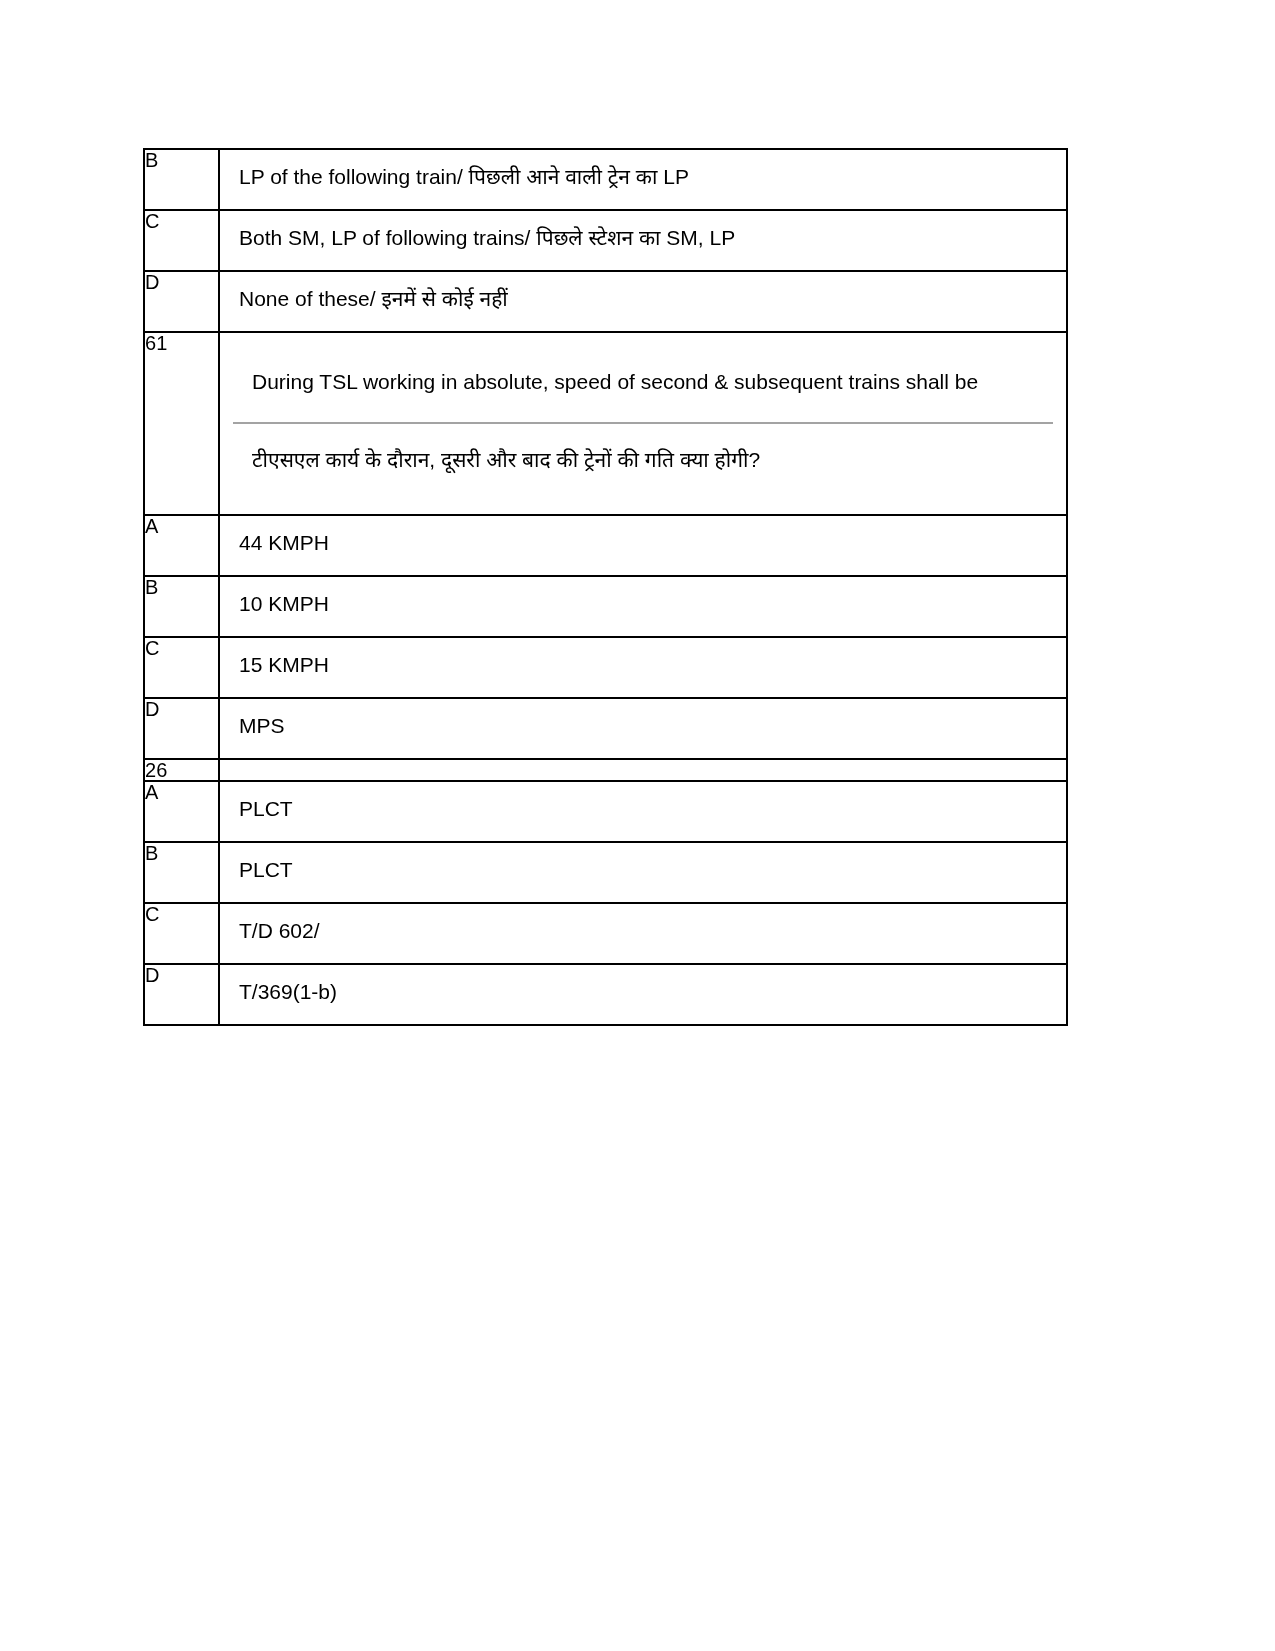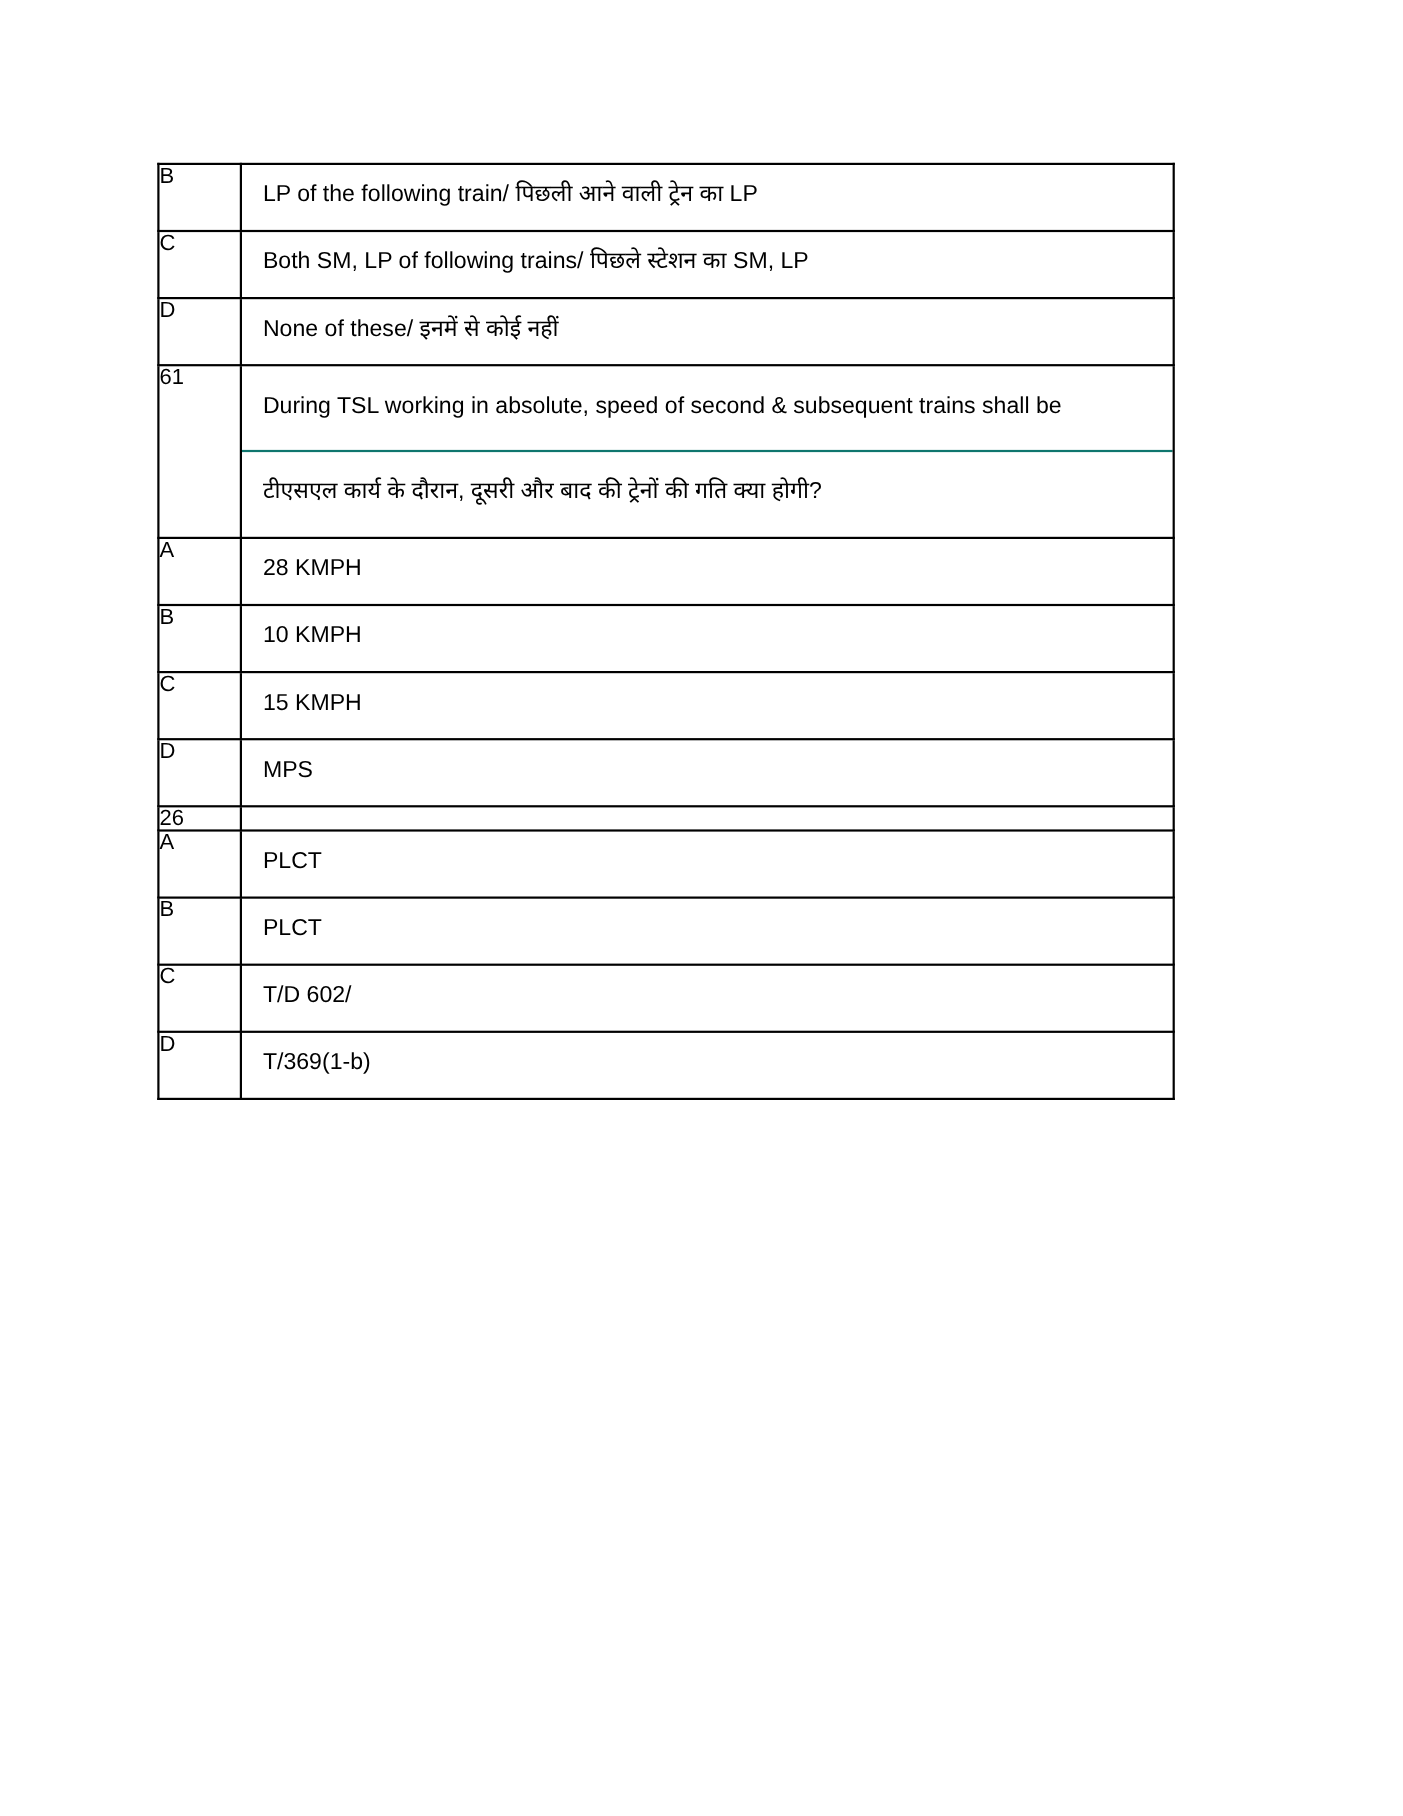--- a/index.html
+++ b/index.html
@@ -124,7 +124,7 @@
 
       <tr>
         <td class="label-cell">61</td>
-        <td class="body-cell" style="padding:0;">
+        <td class="body-cell" style="padding:13px;">
           <table class="stacked">
             <tbody>
               <tr>

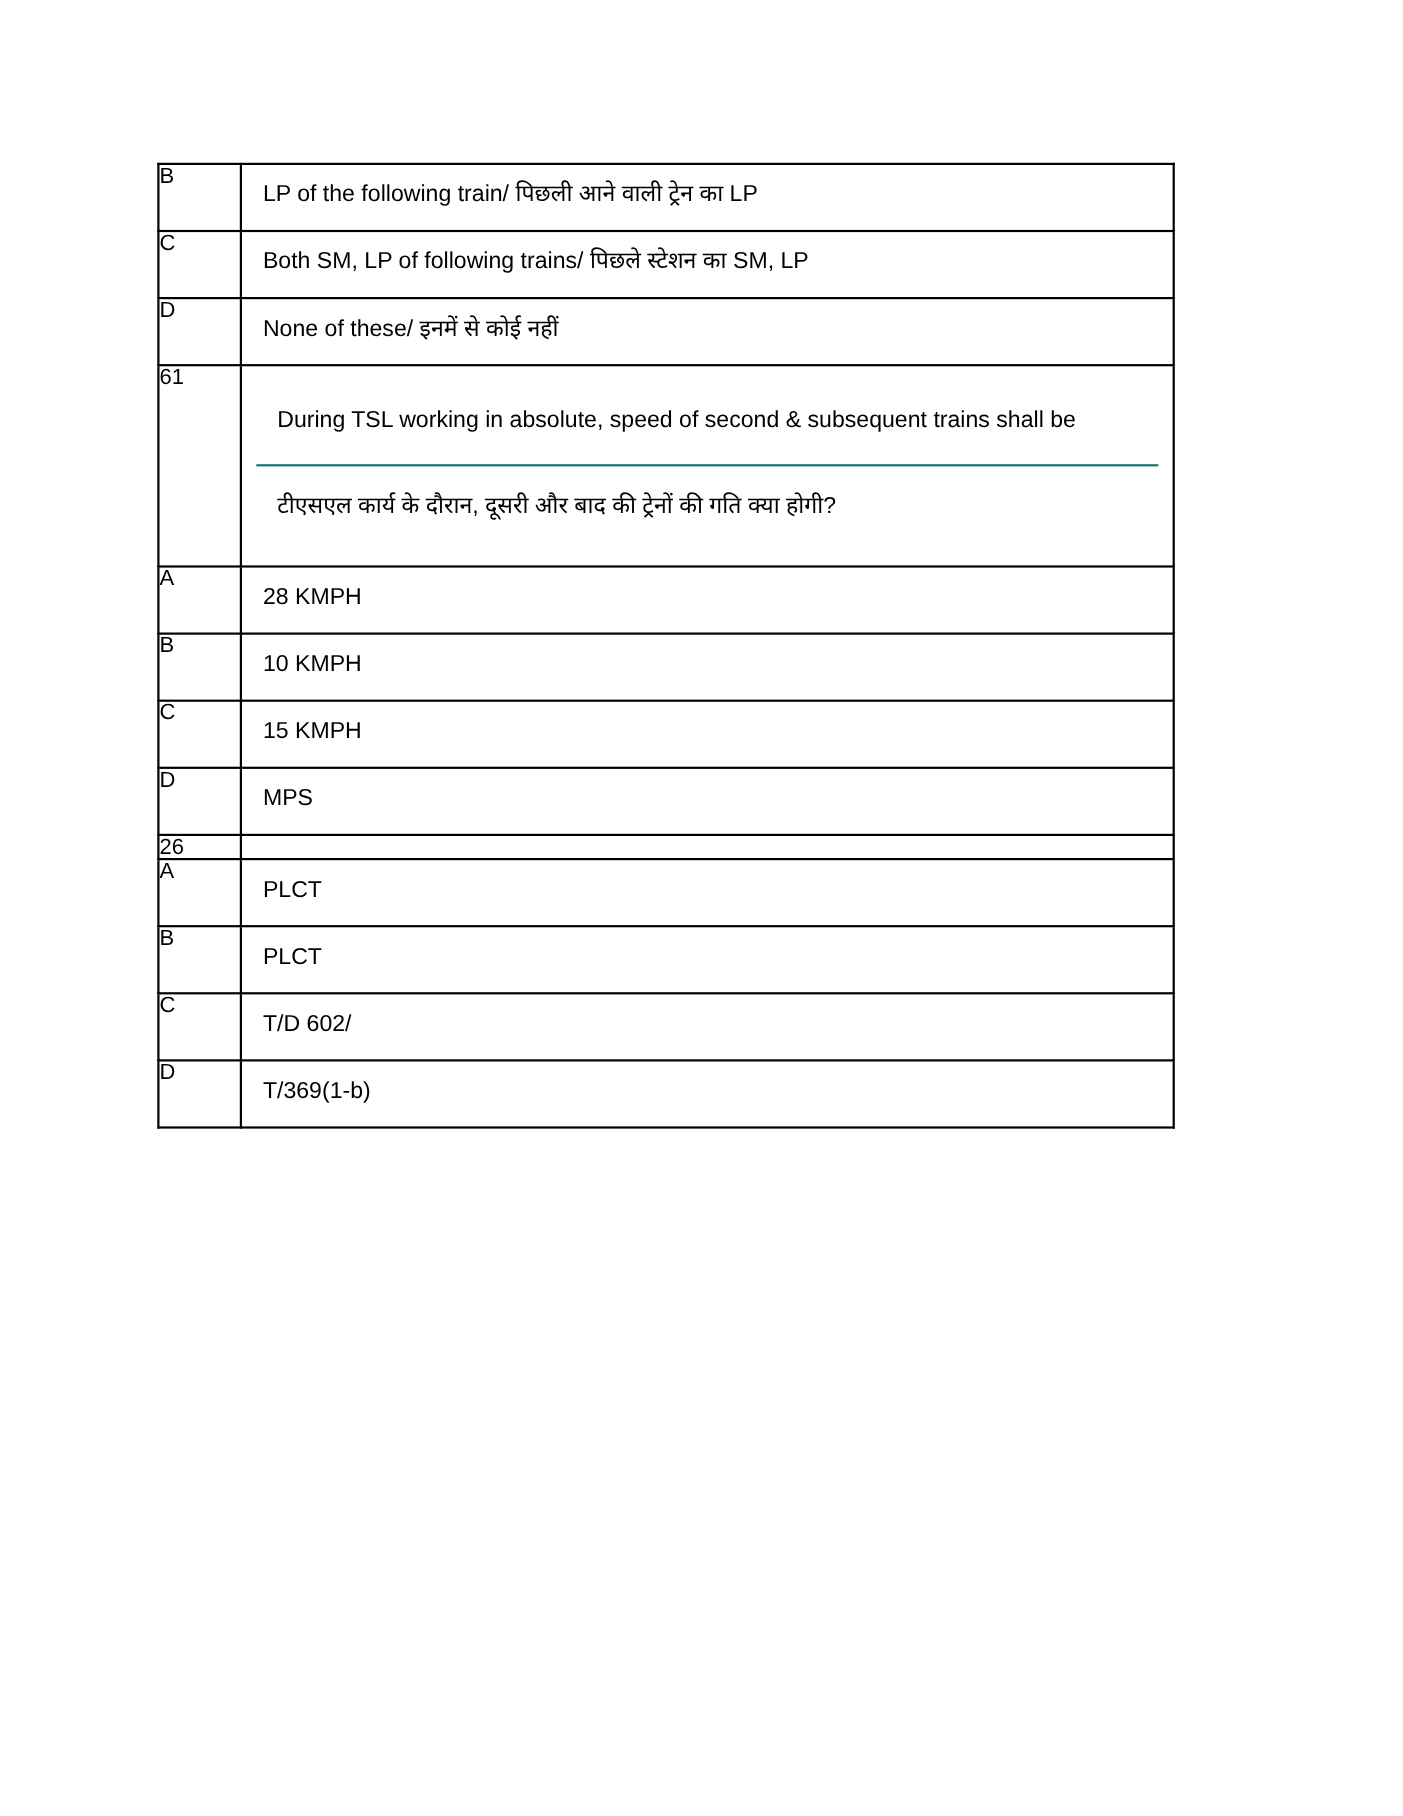--- a/index.html
+++ b/index.html
@@ -86,7 +86,7 @@
     padding: 0;
   }
   .stacked tr.second td {
-    border-top: 2px solid #0f766e;
+    border-top: 2px solid #a3a3a3;
     margin-top: 24px;
   }
 

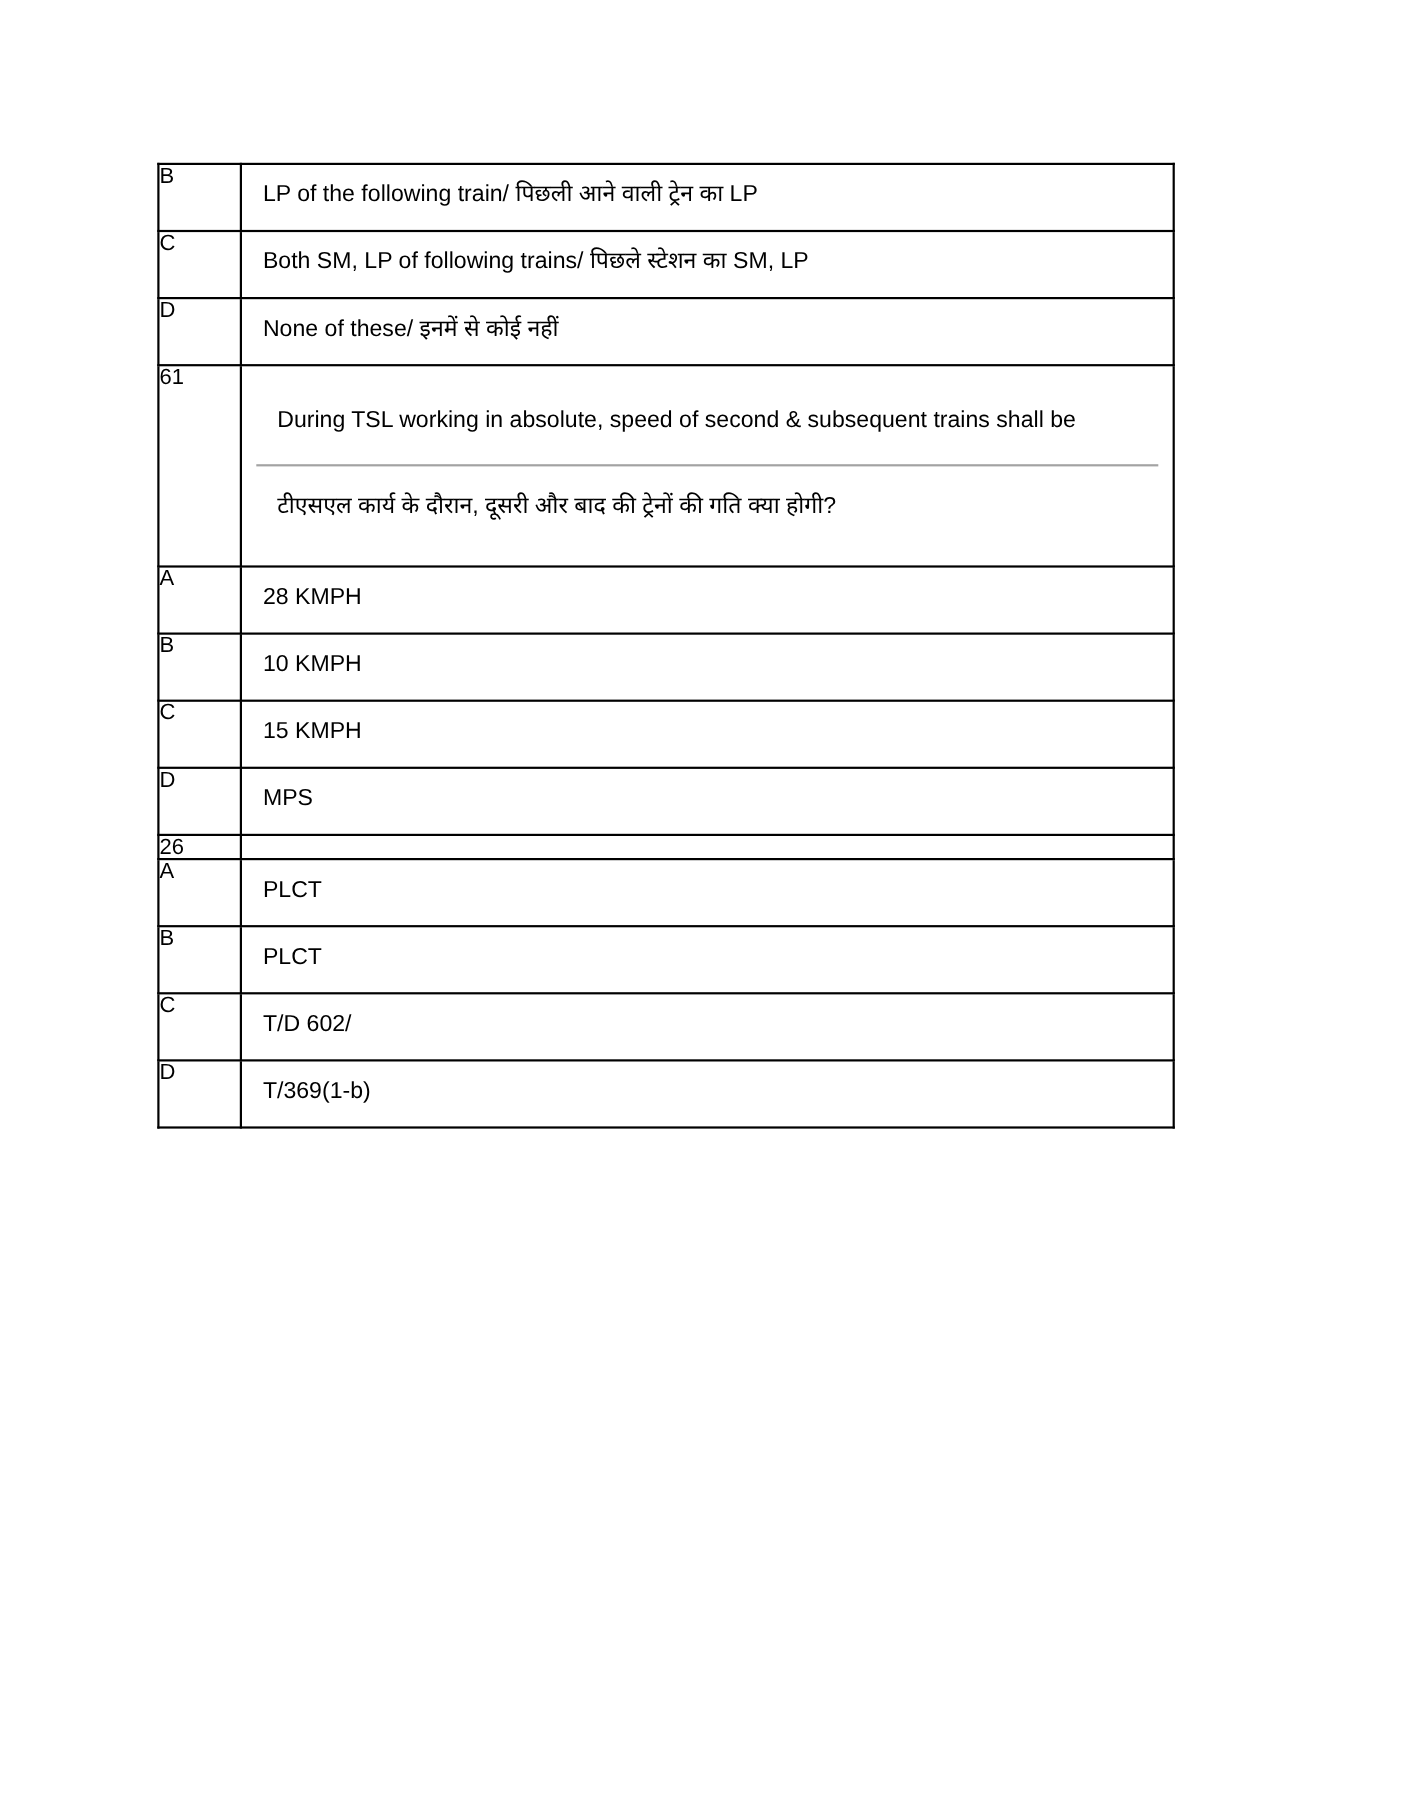--- a/index.html
+++ b/index.html
@@ -140,7 +140,7 @@
 
       <tr>
         <td class="label-cell">A</td>
-        <td class="body-cell opt">28 KMPH</td>
+        <td class="body-cell opt">44 KMPH</td>
       </tr>
 
       <tr>

